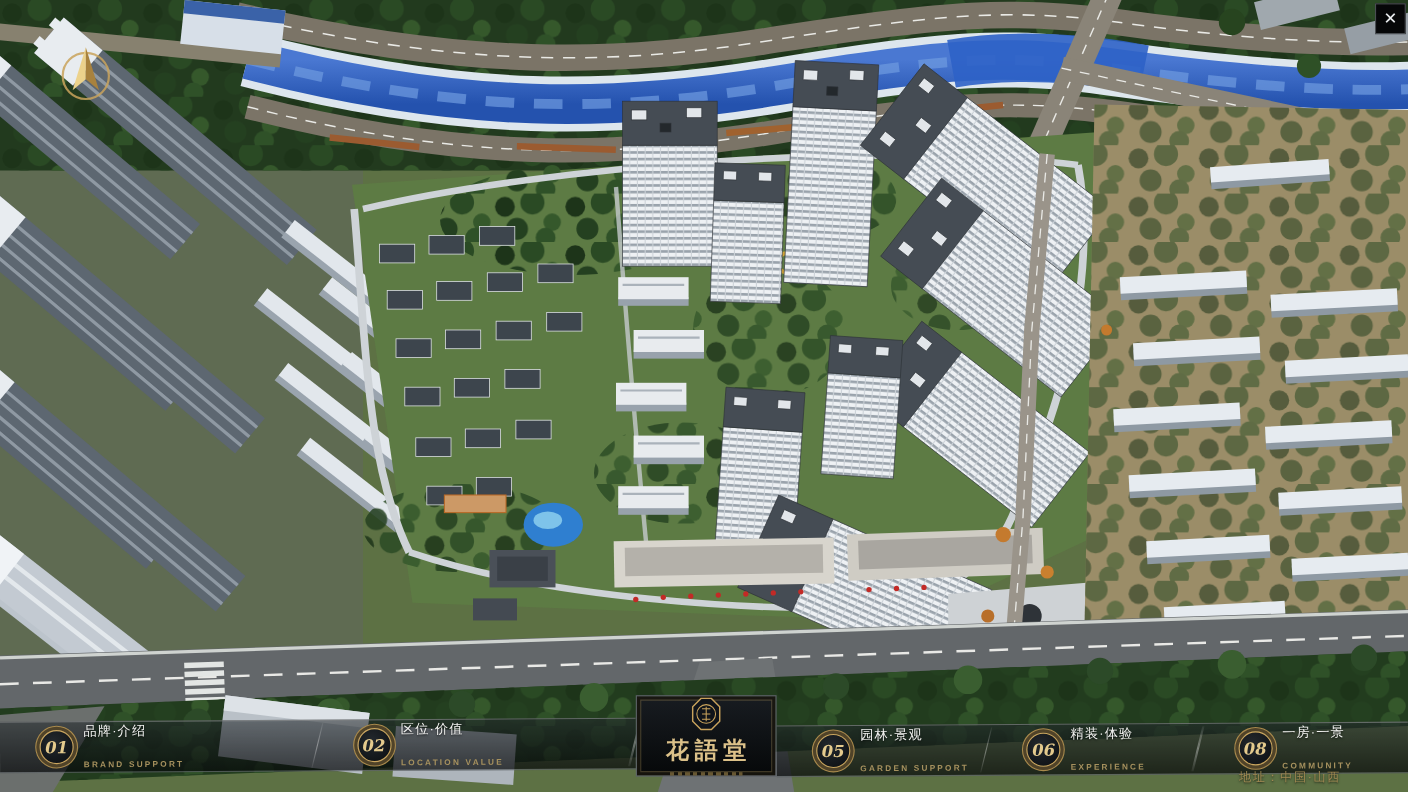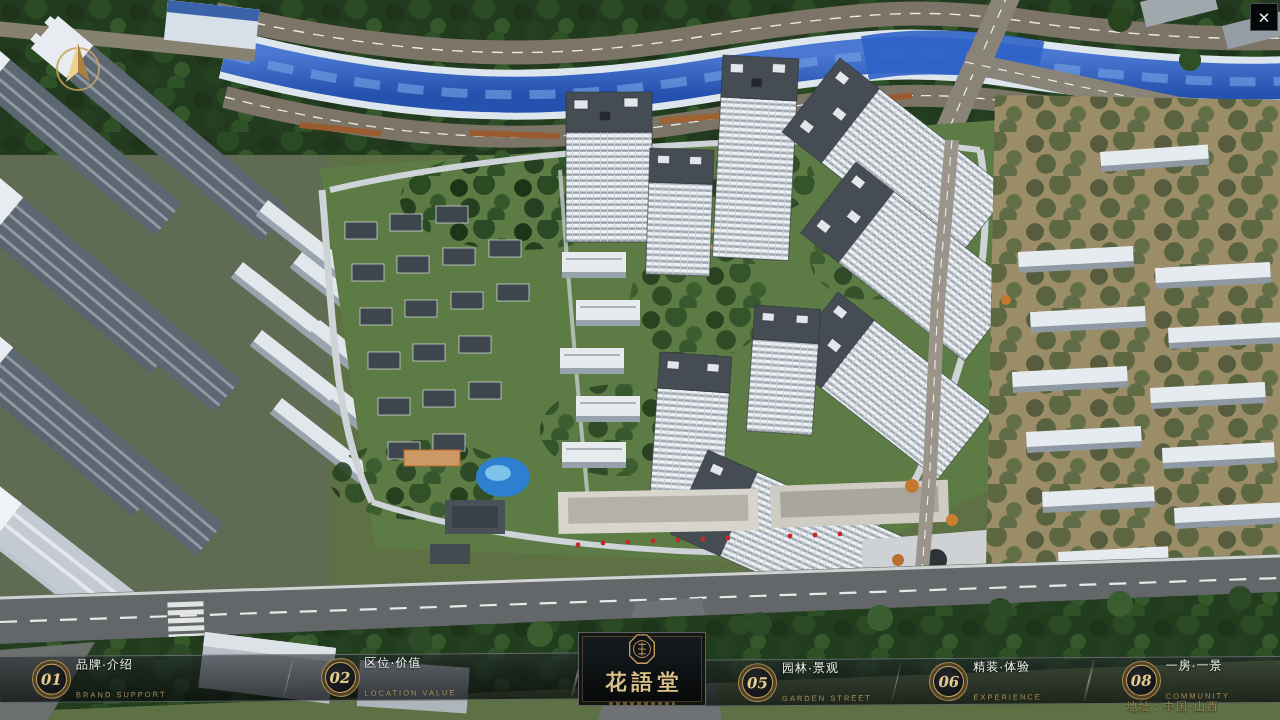--- a/index.html
+++ b/index.html
@@ -33,7 +33,7 @@
   .labels{display:flex;flex-direction:column;align-items:flex-start;line-height:1;}
   .zh{font-size:12px;font-weight:400;color:#f3f3f1;letter-spacing:1px;
       text-shadow:0 1px 2px rgba(0,0,0,.7);white-space:nowrap;}
-  .en{font-size:7.5px;letter-spacing:2px;color:#a6915e;margin-top:21px;white-space:nowrap;}
+  .en{font-size:7.5px;letter-spacing:2px;color:#a6915e;margin-top:21px;white-space:nowrap;font-weight:bold;}
 
   
   .logo-box{position:absolute;left:578px;top:632px;width:128px;height:74px;

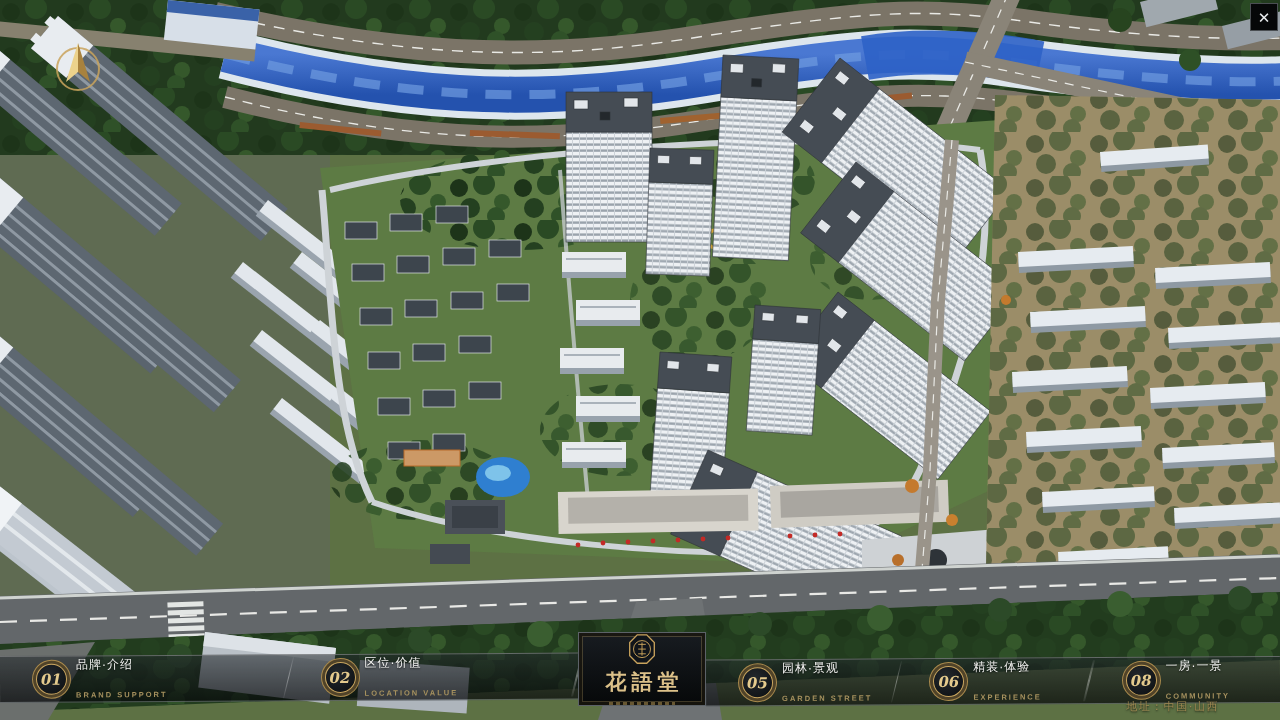--- a/index.html
+++ b/index.html
@@ -529,7 +529,7 @@
           </span>
         <span class="labels">
             <b class="zh">园林·景观</b>
-            <small class="en">GARDEN STREET</small>
+            <small class="en">GARDEN SUPPORT</small>
           </span>
       </div>
       <i class="sep"></i>

